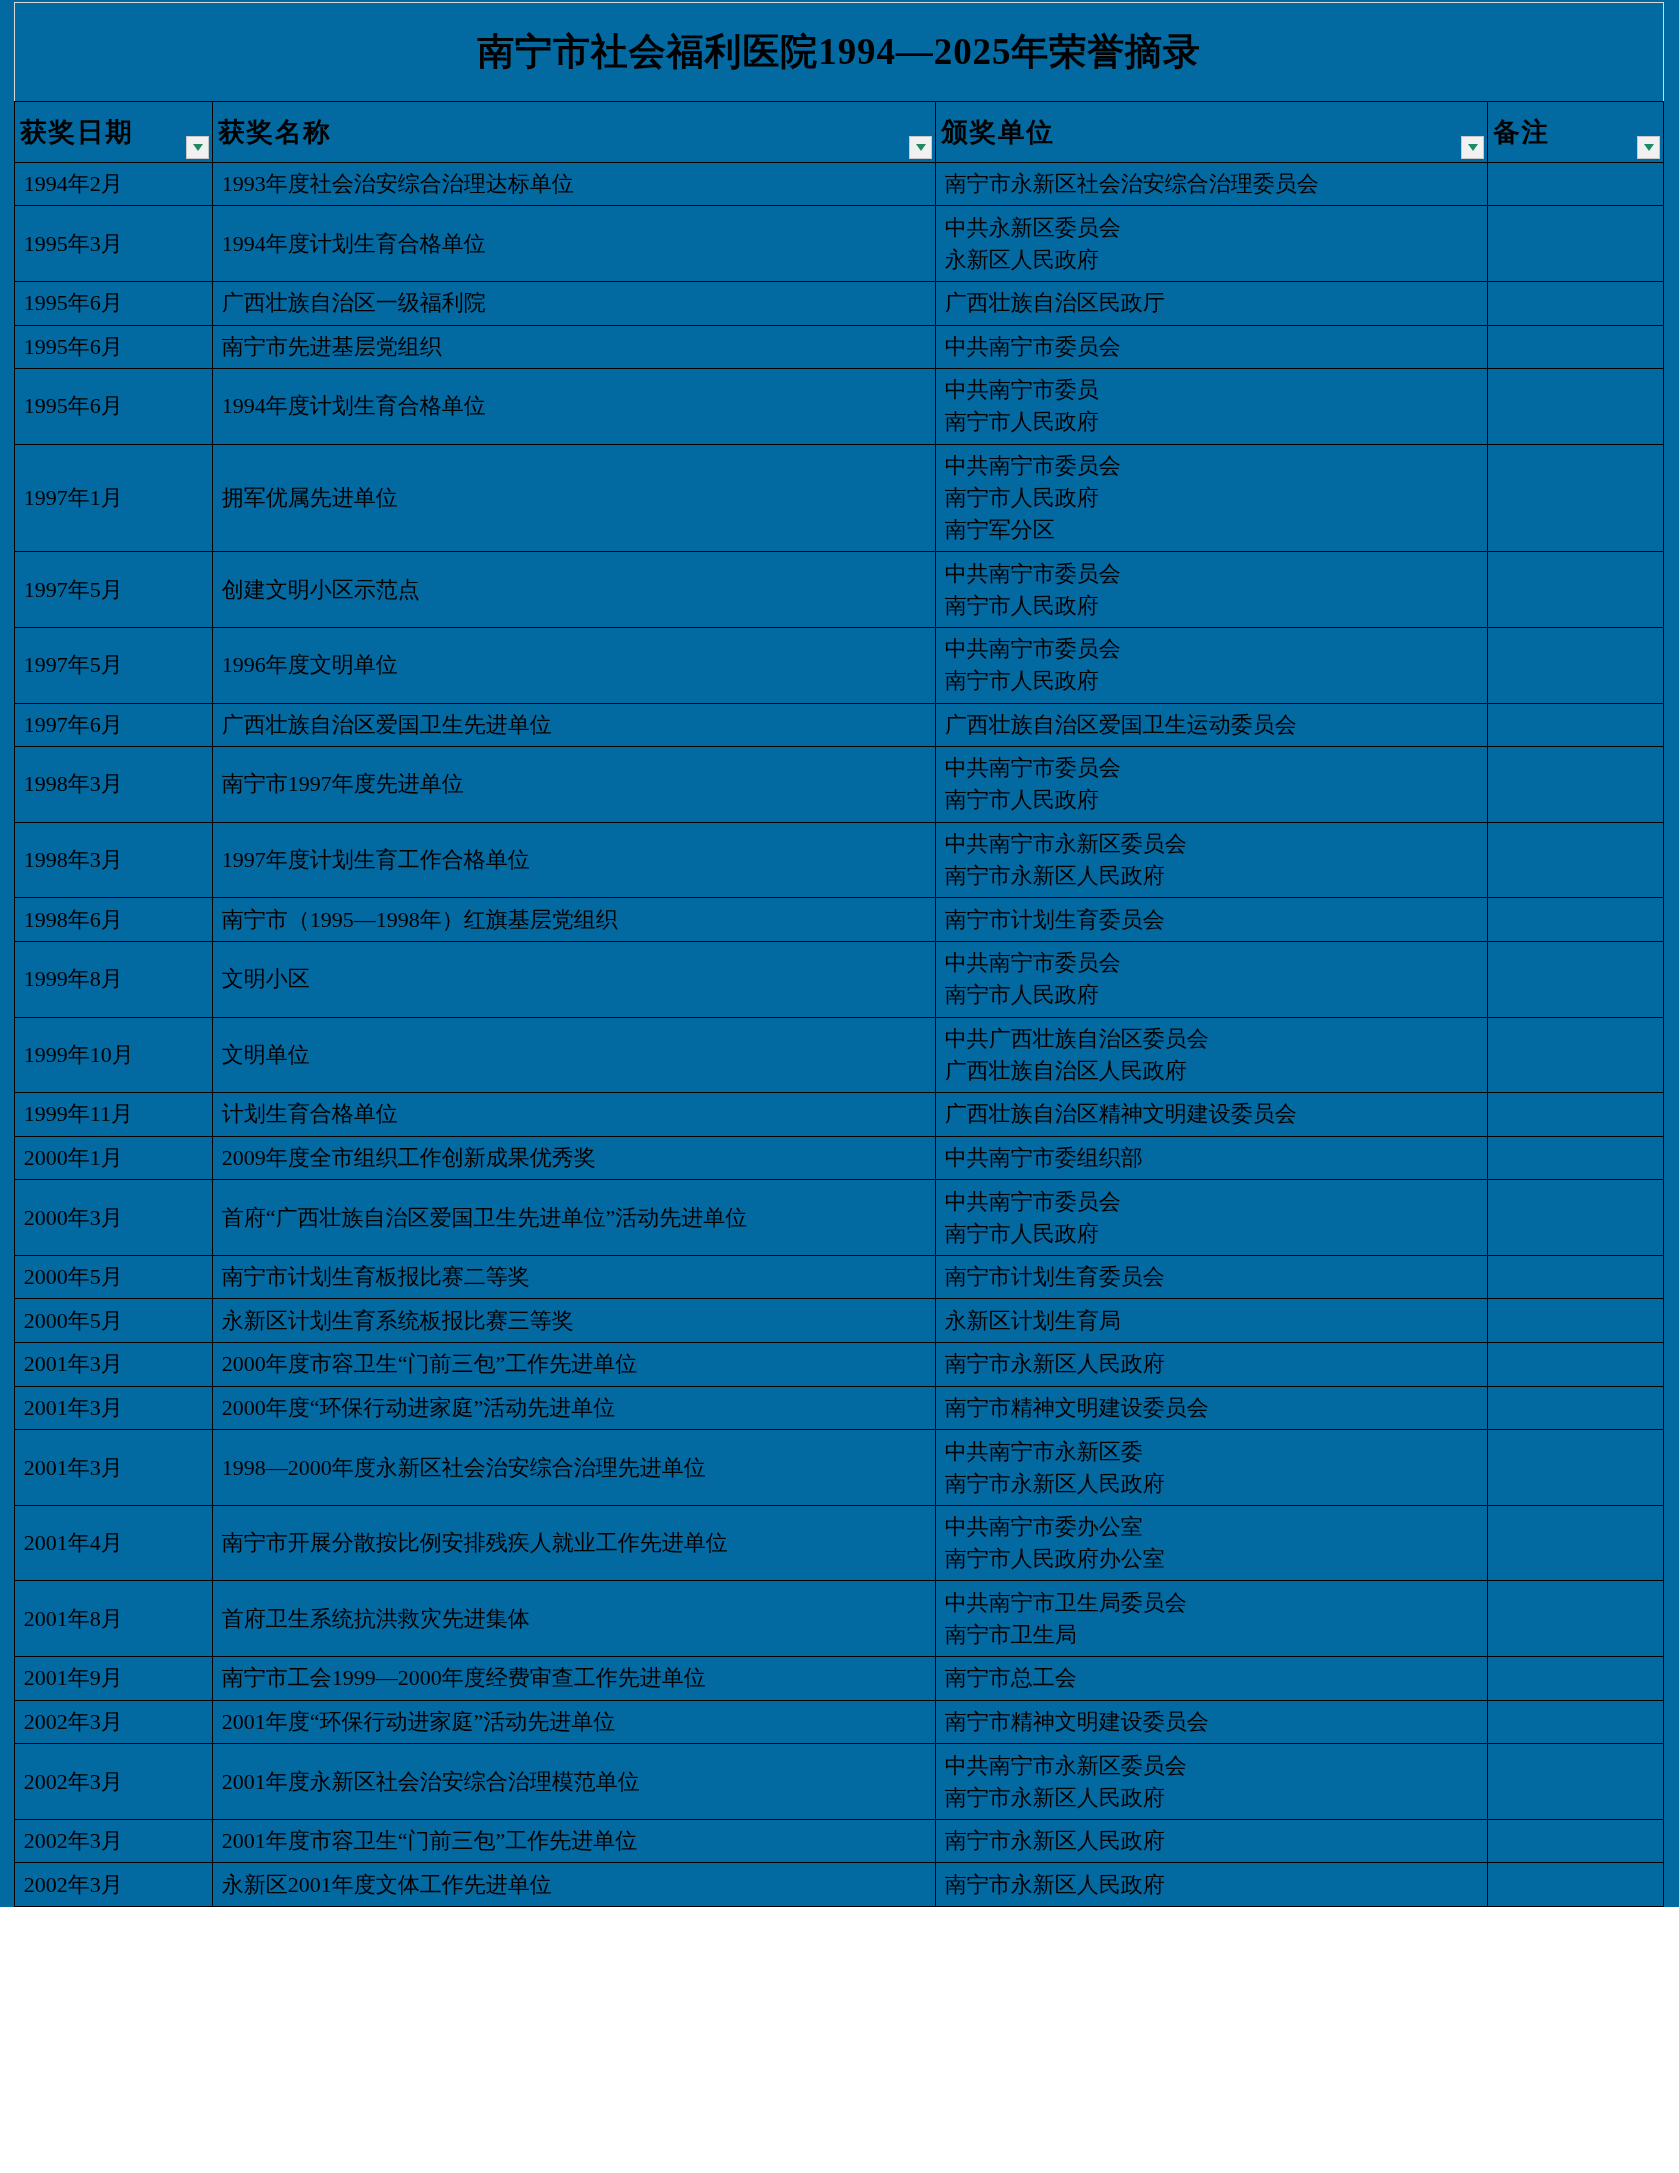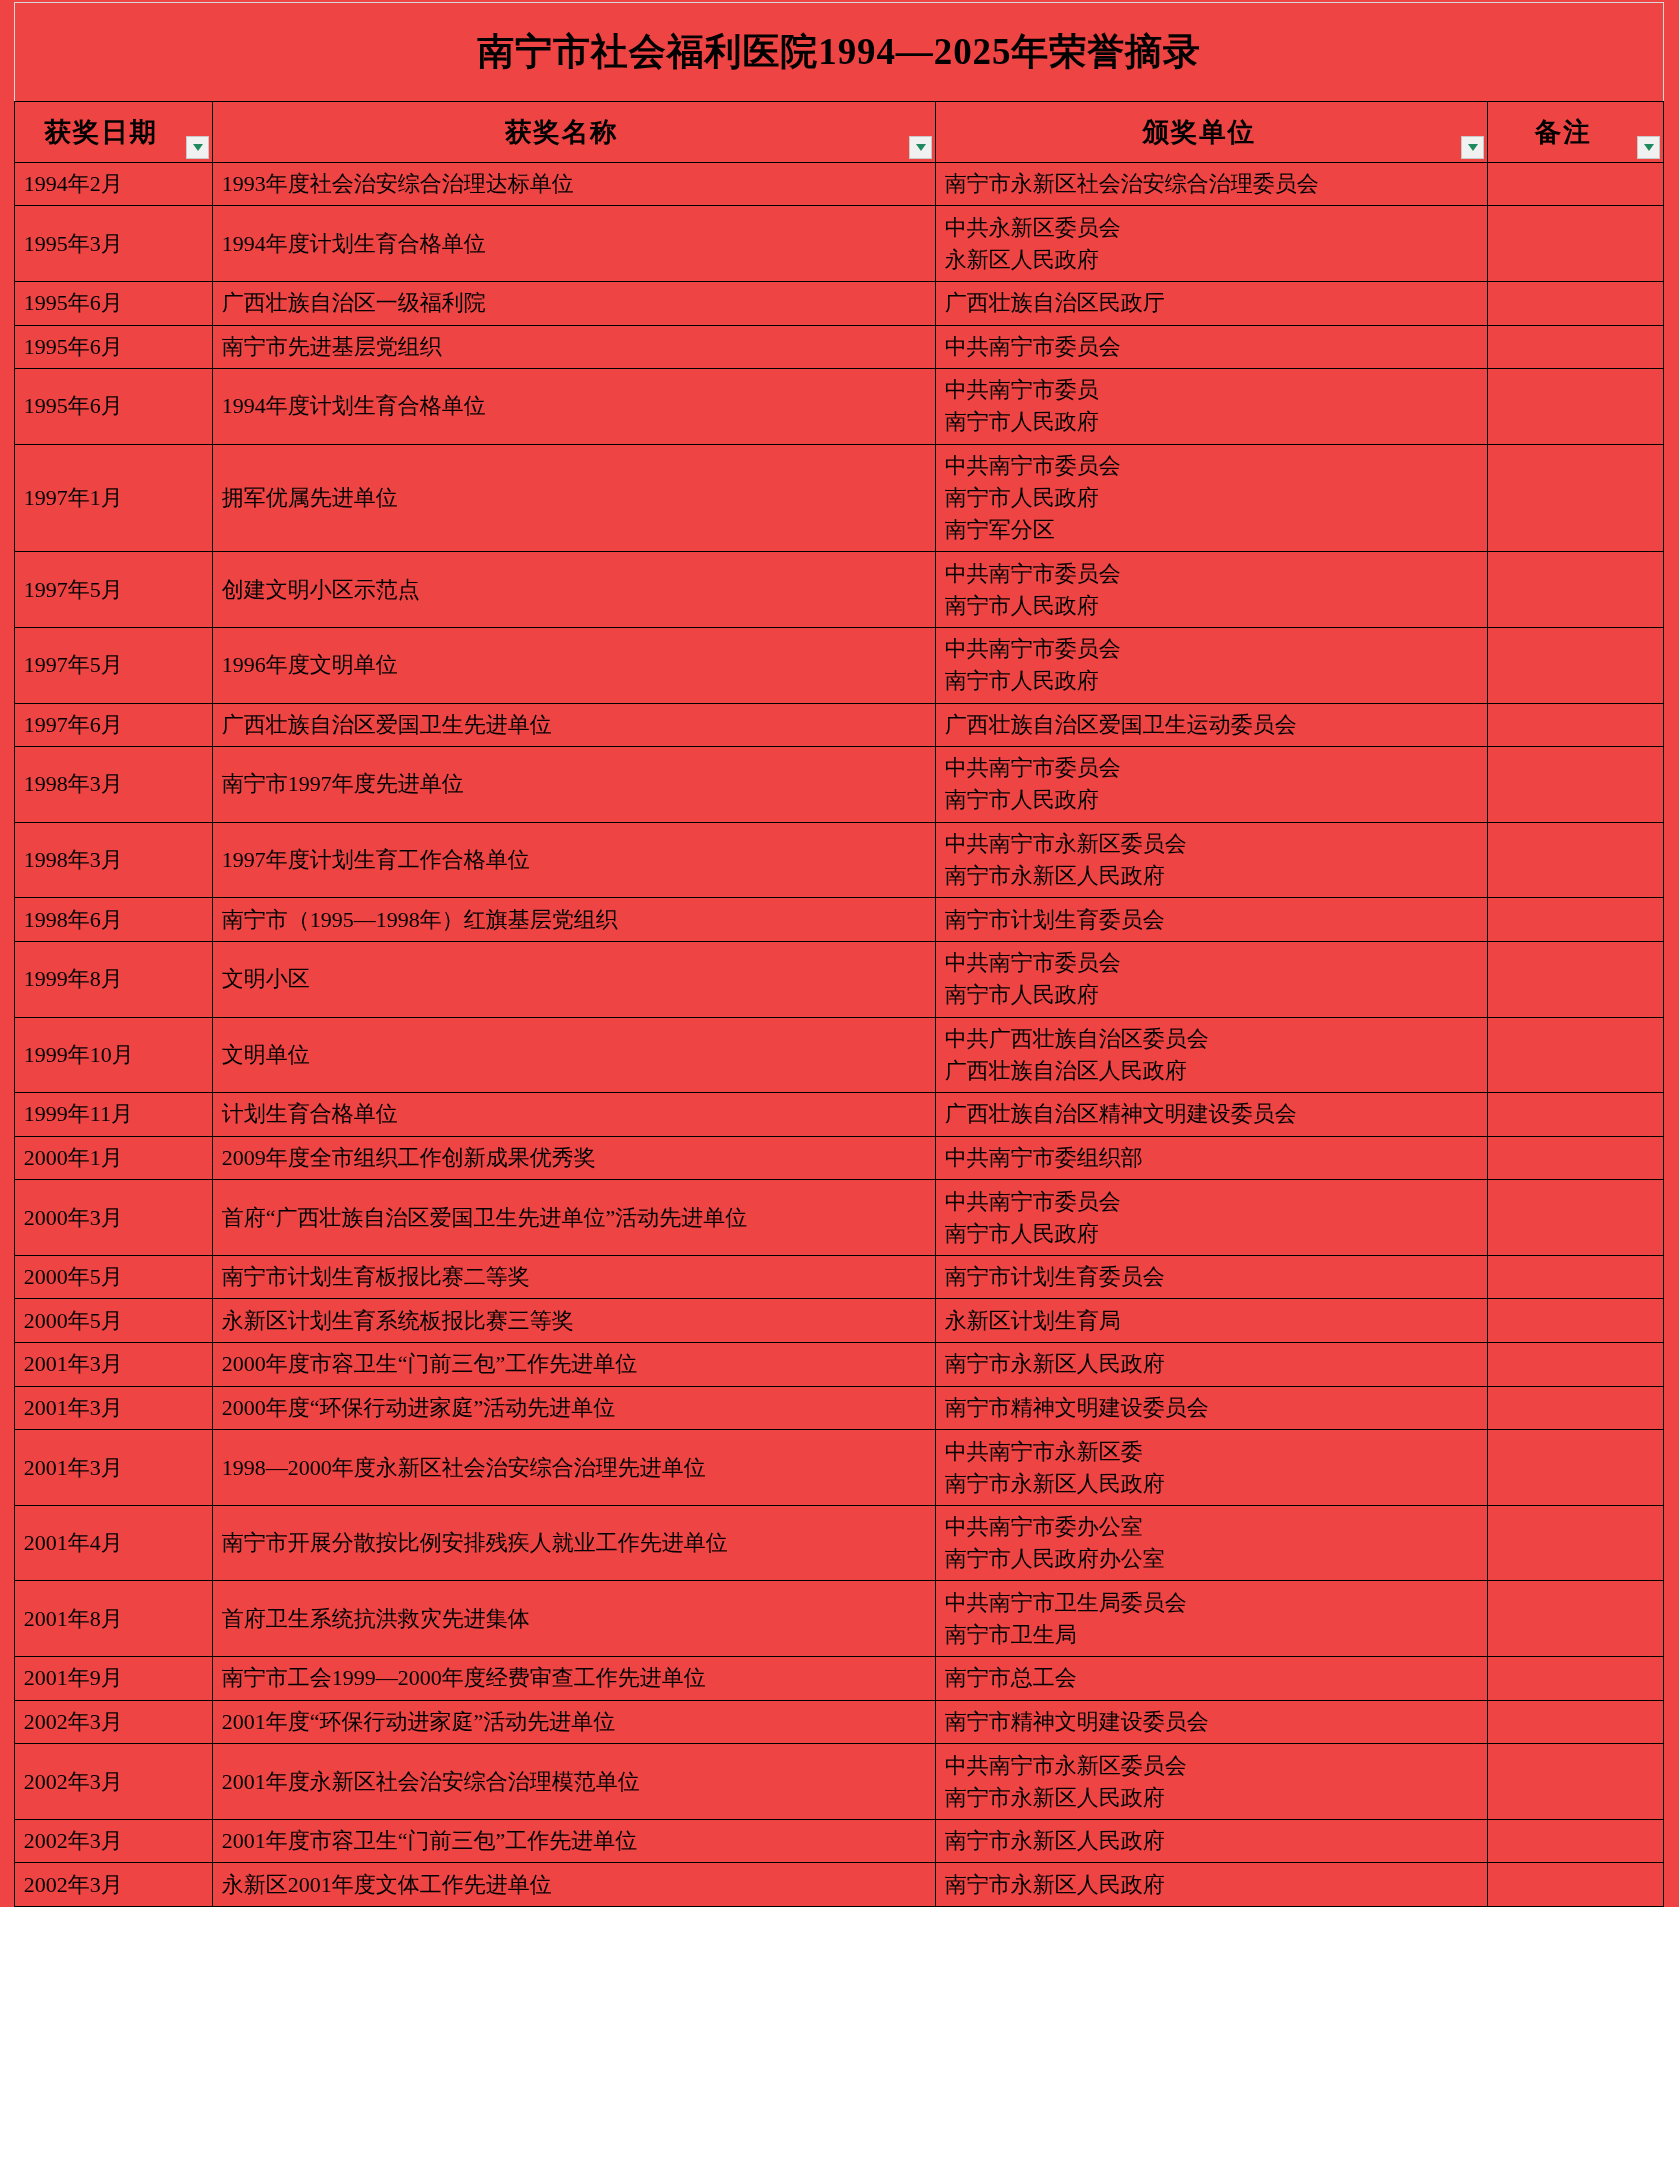--- a/index.html
+++ b/index.html
@@ -17,7 +17,7 @@
     padding-left: 14px;
     padding-right: 16px;
     padding-top: 1.8px;
-    background: #ef4444;
+    background: #0369a1;
   }
   .title-band {
     height: 99px;

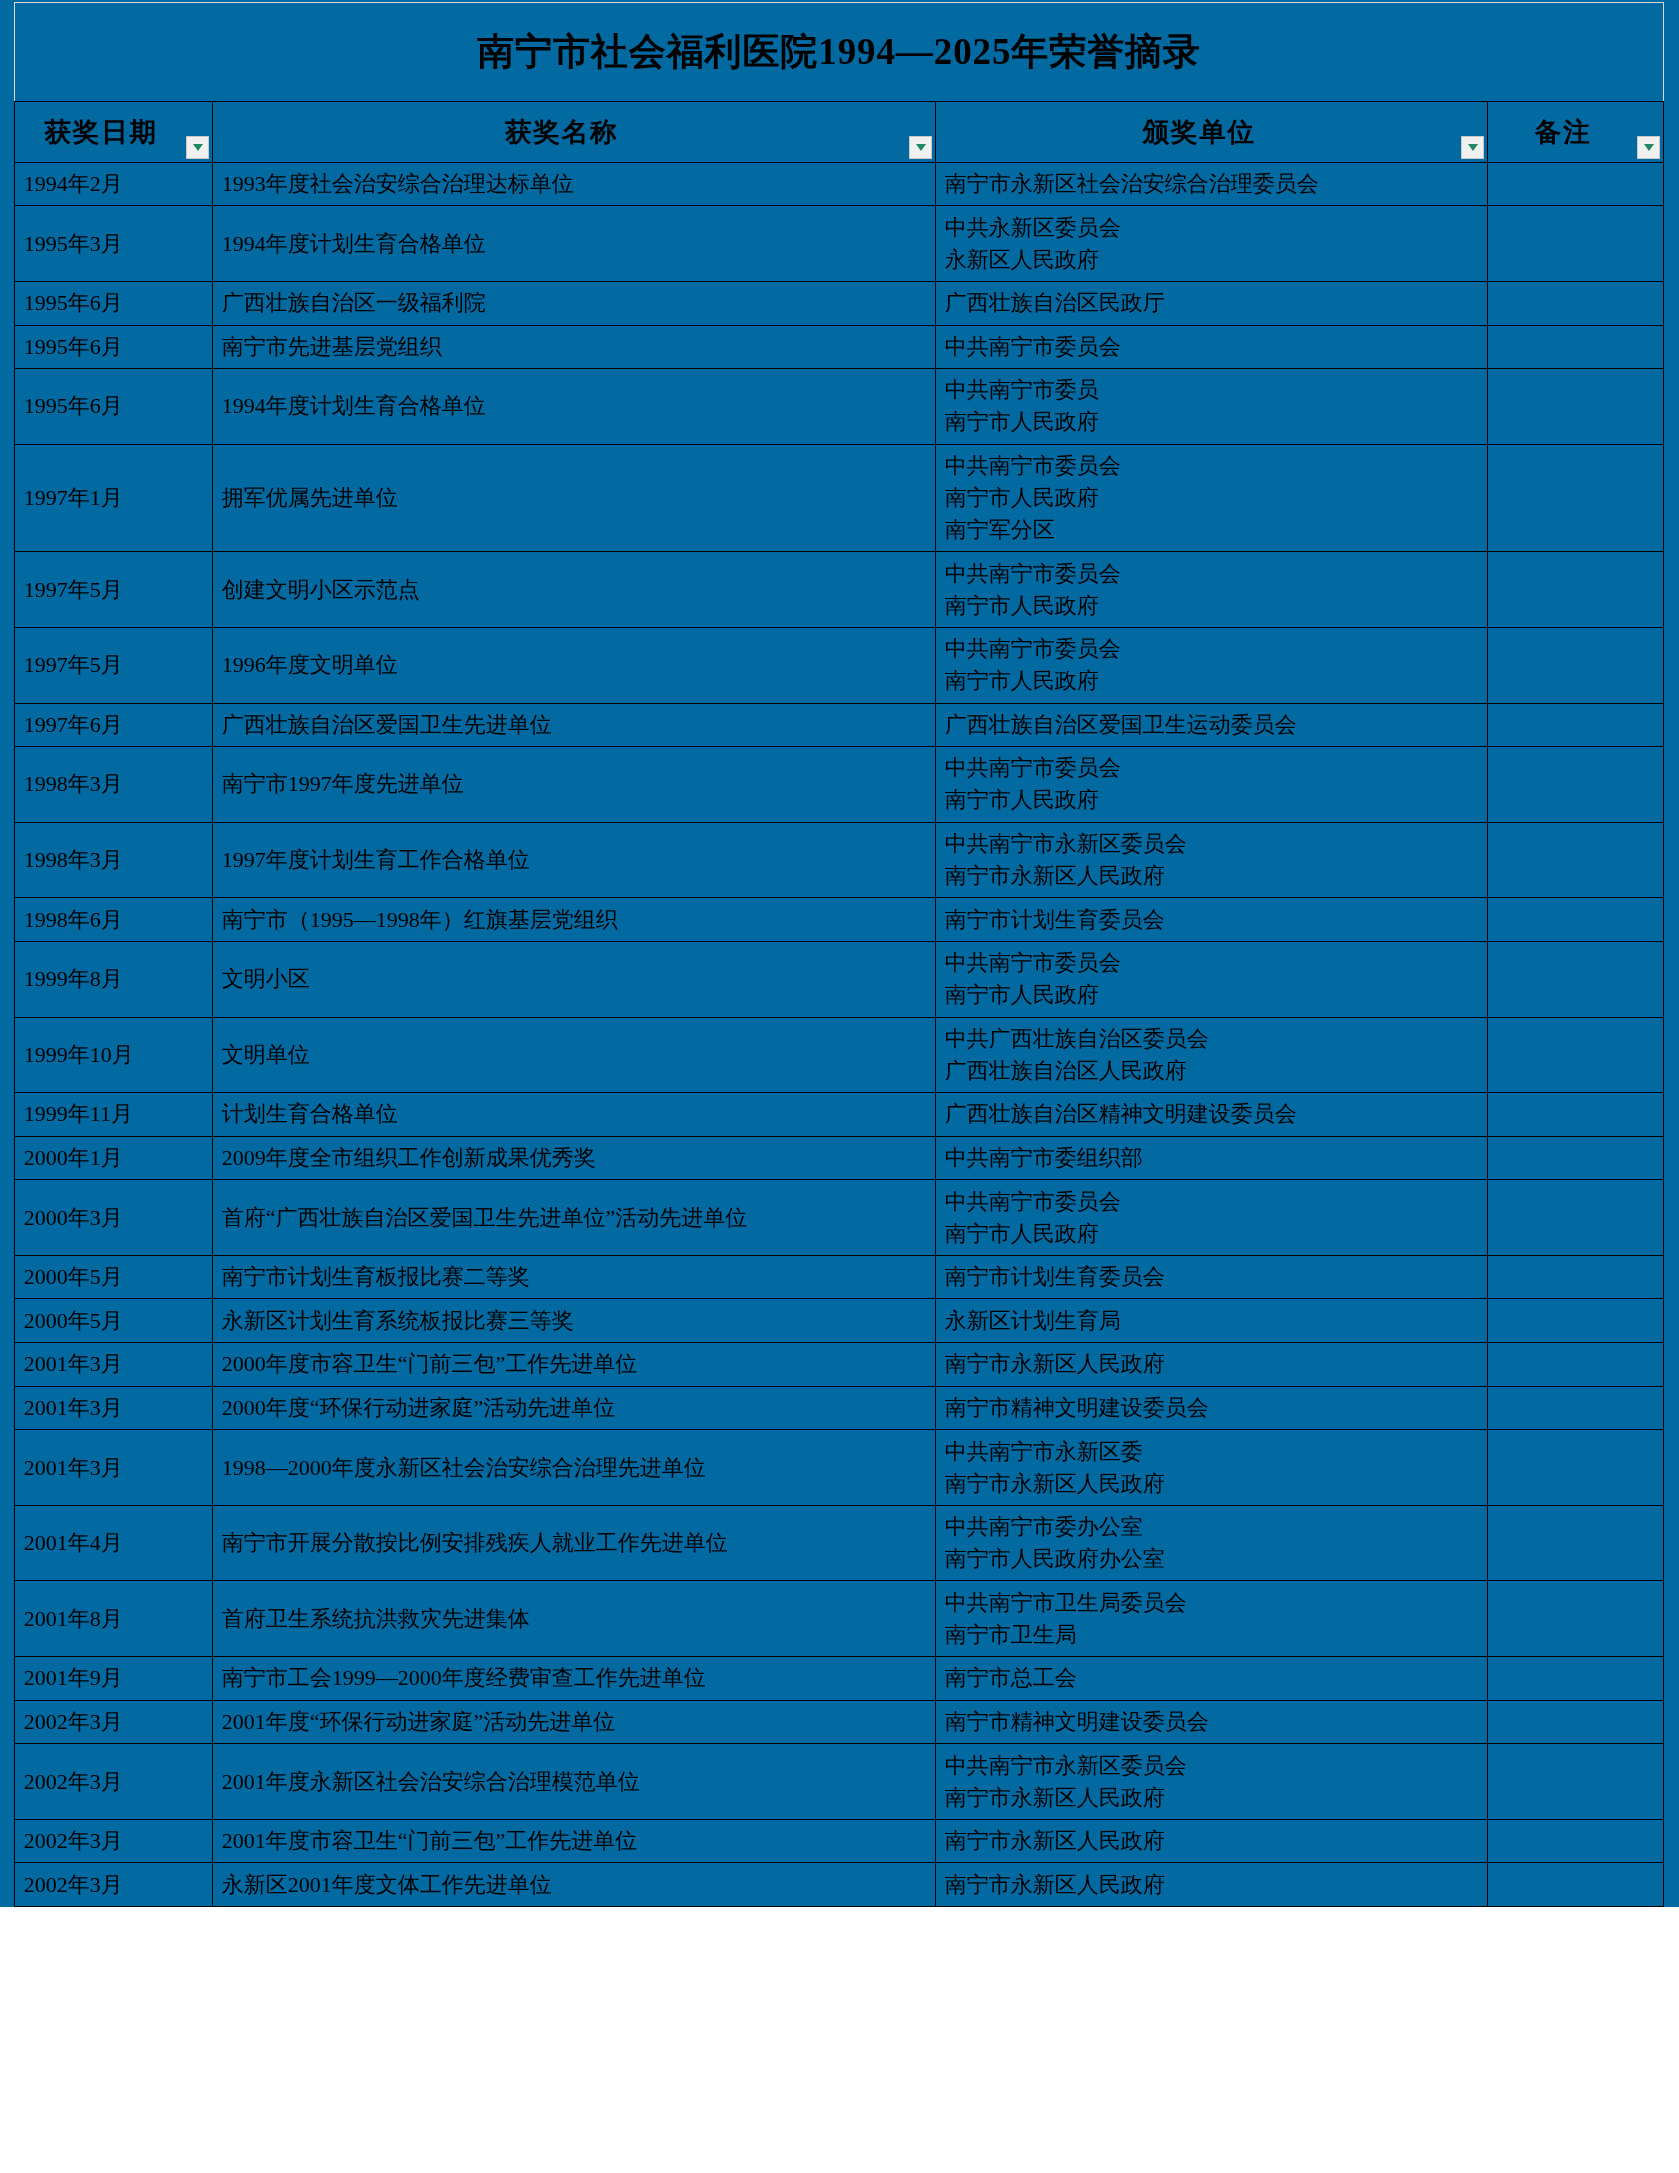--- a/index.html
+++ b/index.html
@@ -59,7 +59,7 @@
     border-top: 1.8px solid #000;
     border-bottom: 1.8px solid #000;
     position: relative;
-    text-align: center;
+    text-align: left;
     font-weight: bold;
     font-size: 26.5px;
     letter-spacing: 1.8px;

